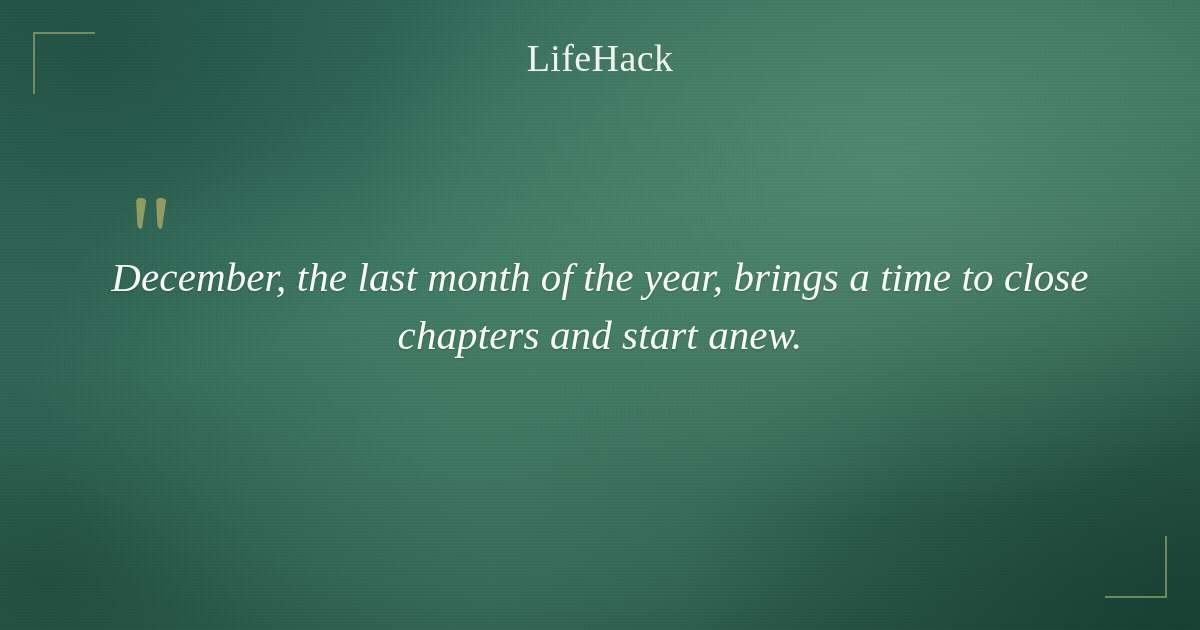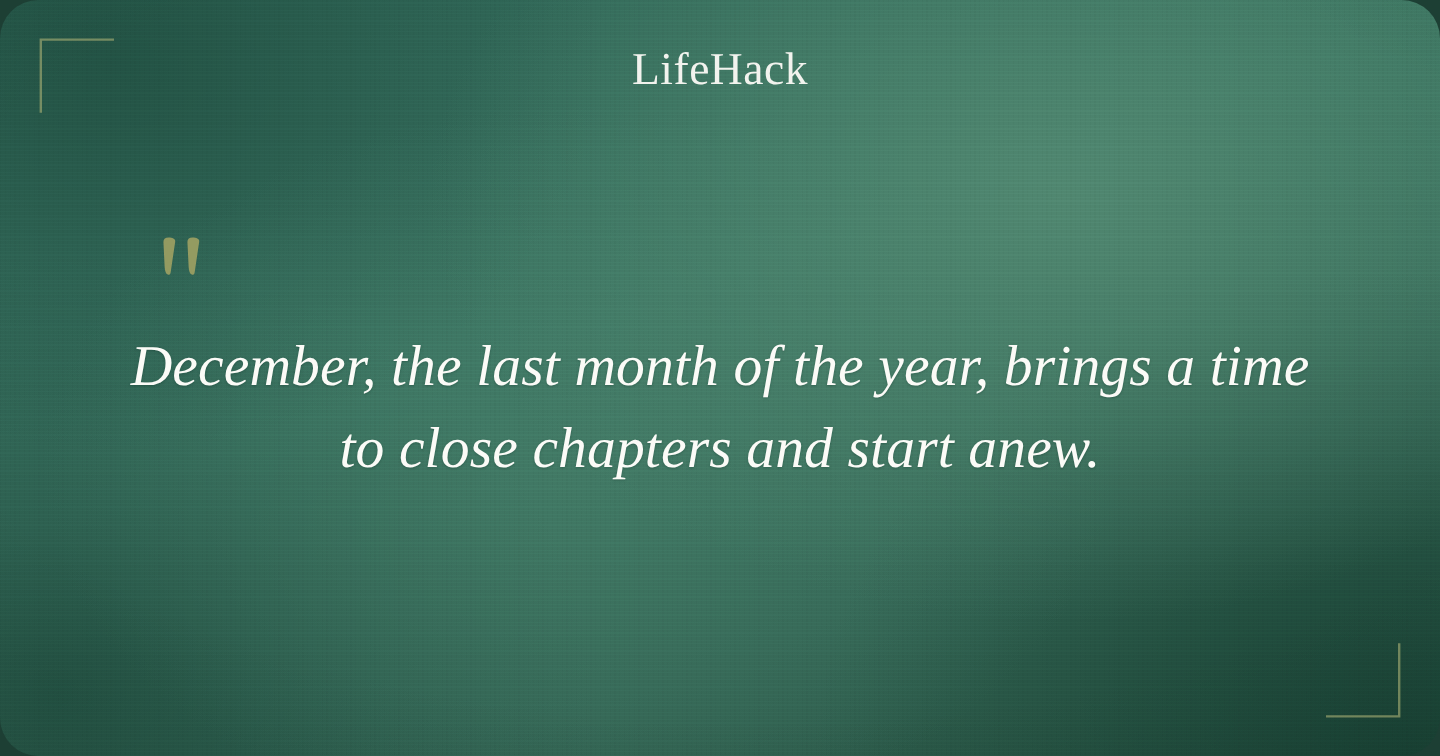--- a/index.html
+++ b/index.html
@@ -27,7 +27,6 @@
       radial-gradient(ellipse 640px 520px at 98% 100%, rgba(22,62,49,0.82) 0%, rgba(22,62,49,0.30) 46%, rgba(22,62,49,0.0) 78%),
       radial-gradient(ellipse 420px 360px at 100% 2%, rgba(58,116,95,0.45) 0%, rgba(58,116,95,0.0) 72%),
       linear-gradient(160deg, #2c6253 0%, #3a7361 42%, #336554 72%, #265040 100%);
-    border-radius: 32px;
   }
 
   

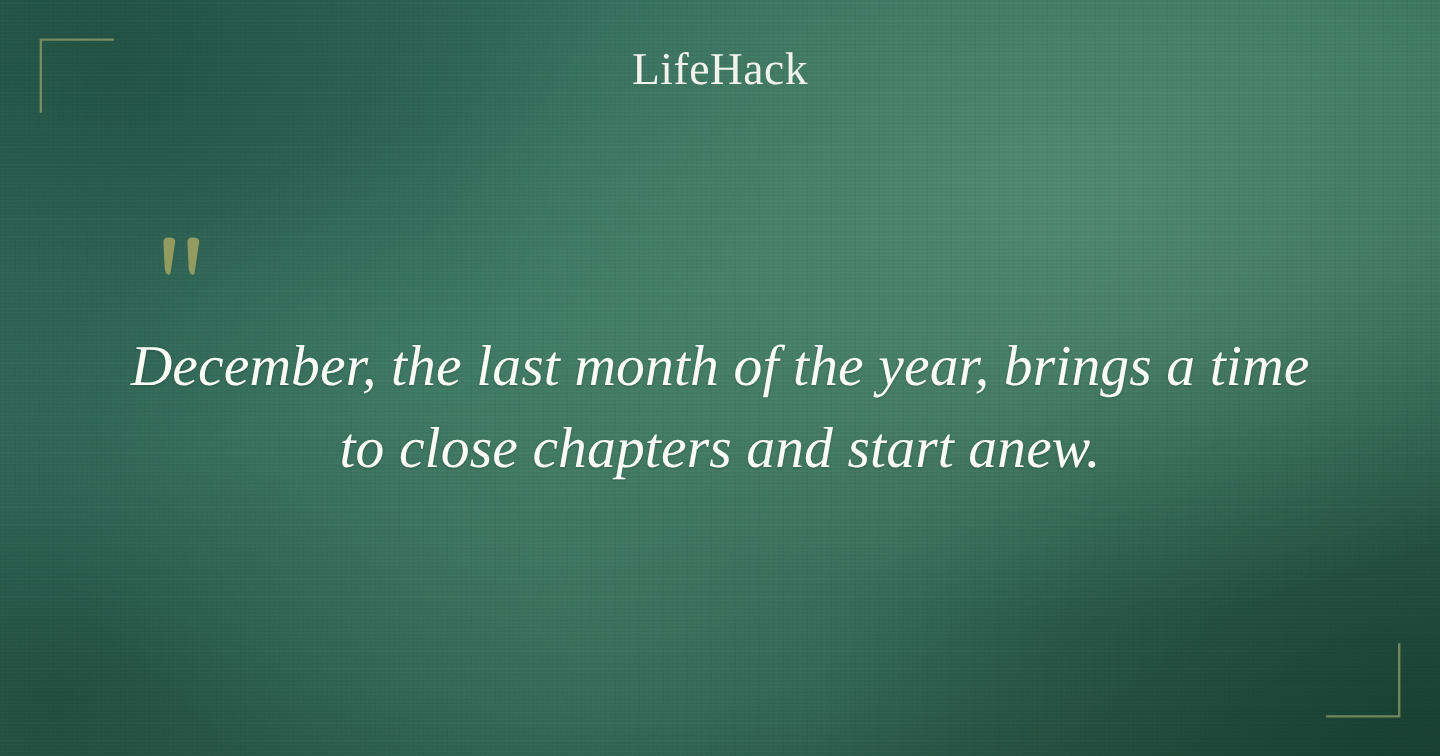--- a/index.html
+++ b/index.html
@@ -102,11 +102,10 @@
   }
 
   .quote-text {
-    margin-top: 24px;
     text-align: center;
     font-family: "Liberation Serif", "DejaVu Serif", serif;
     font-style: italic;
-    font-size: 48px;
+    font-size: 41px;
     line-height: 1.42;
     color: #fbfbf7;
     letter-spacing: 0.1px;

